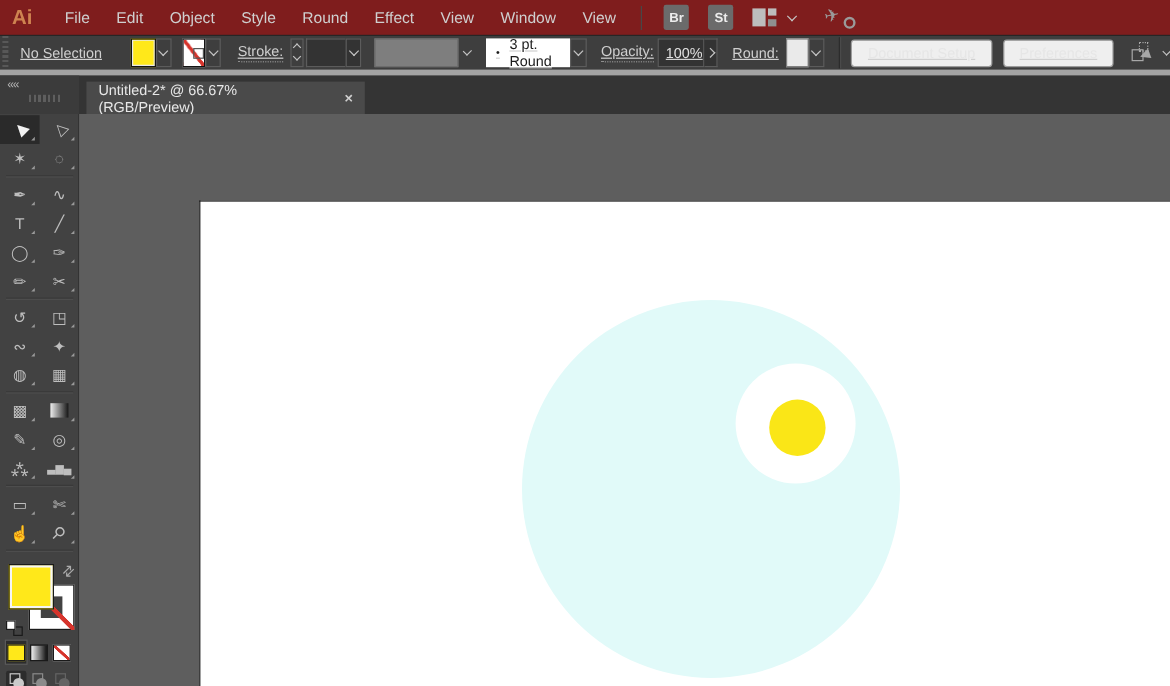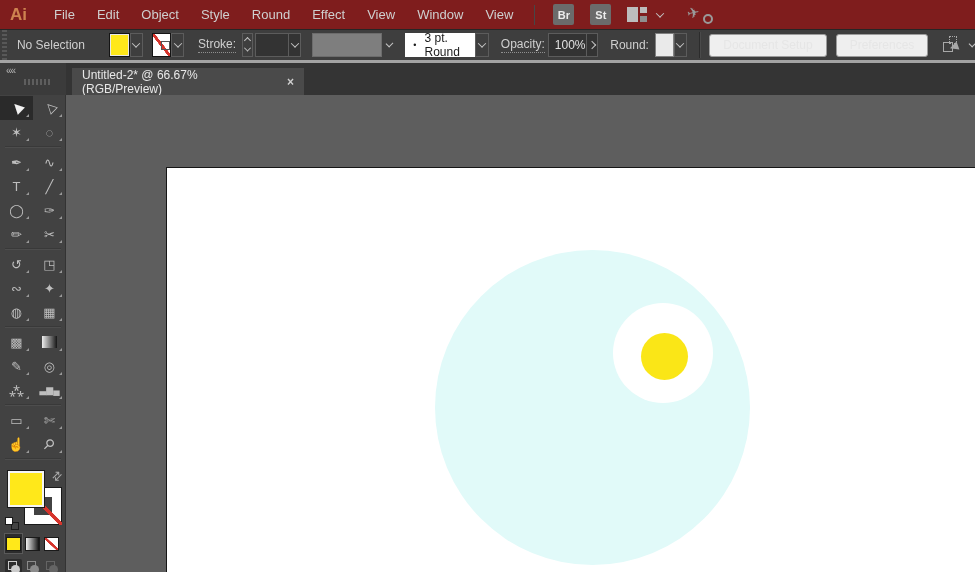--- a/index.html
+++ b/index.html
@@ -40,7 +40,8 @@
   .controlbar{
     position:absolute; top:30px; left:0; right:0; height:33px;
     background:#3E3E3E; display:flex; align-items:center;
-    border-bottom:3px solid #a3a3a3;
+    border-bottom:5px solid #a3a3a3;
+    text-decoration:underline;
   }
   .grip{
     width:9px; height:100%; margin-right:6px;

